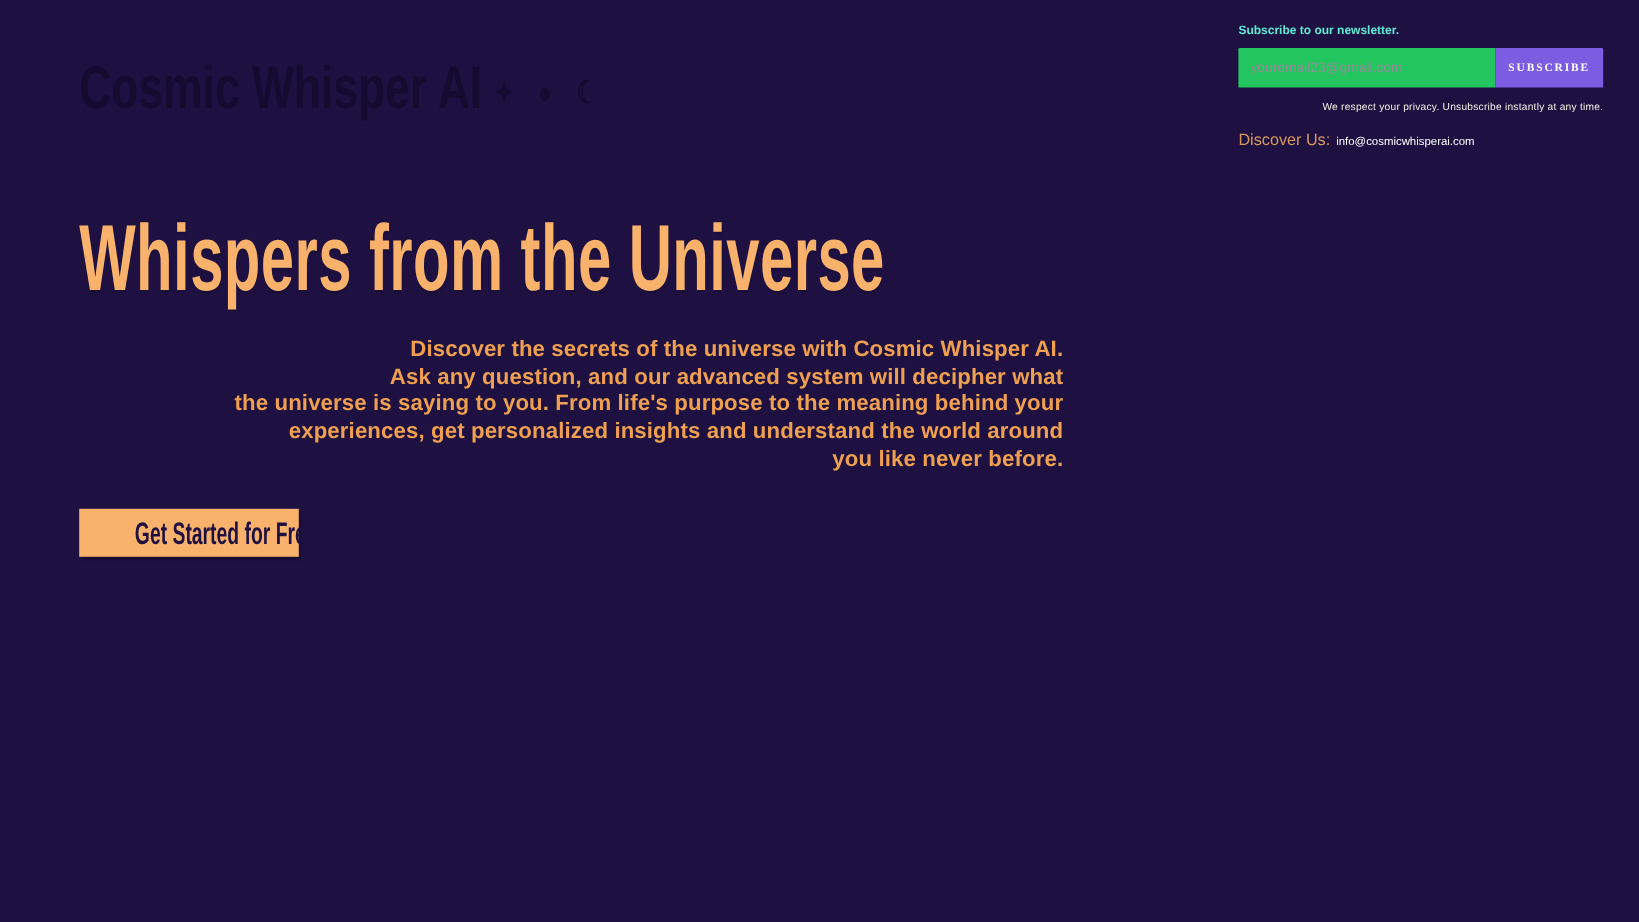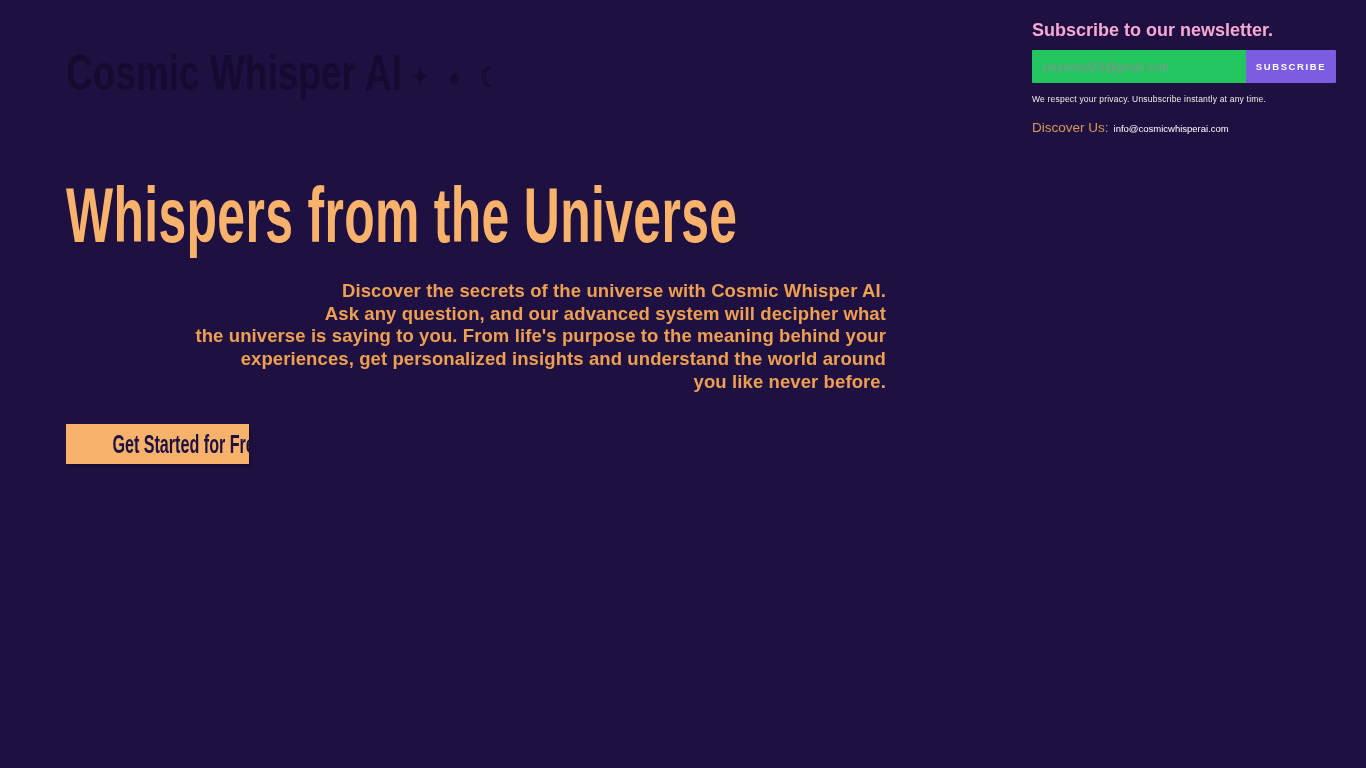--- a/index.html
+++ b/index.html
@@ -40,8 +40,8 @@
     width: 304px;
   }
   .nl-heading {
-    color: #f9a8d4;
-    font-size: 18px;
+    color: #5eead4;
+    font-size: 10px;
     font-weight: bold;
     margin-bottom: 9px;
   }

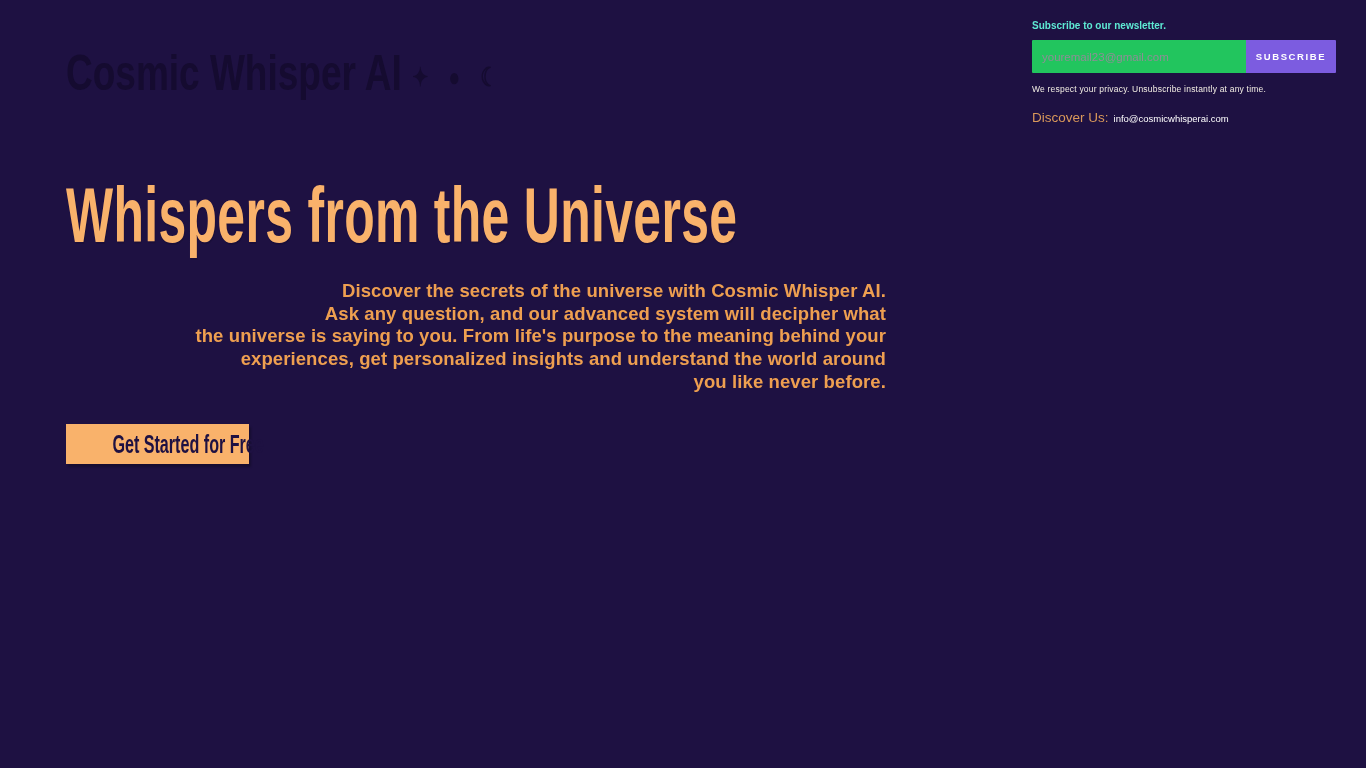--- a/index.html
+++ b/index.html
@@ -74,7 +74,7 @@
     font-weight: bold;
     letter-spacing: 1.6px;
     cursor: pointer;
-    font-family: Liberation Sans, sans-serif;
+    font-family: Liberation Serif, serif;
     border-radius: 0 1px 1px 0;
   }
   .nl-privacy {

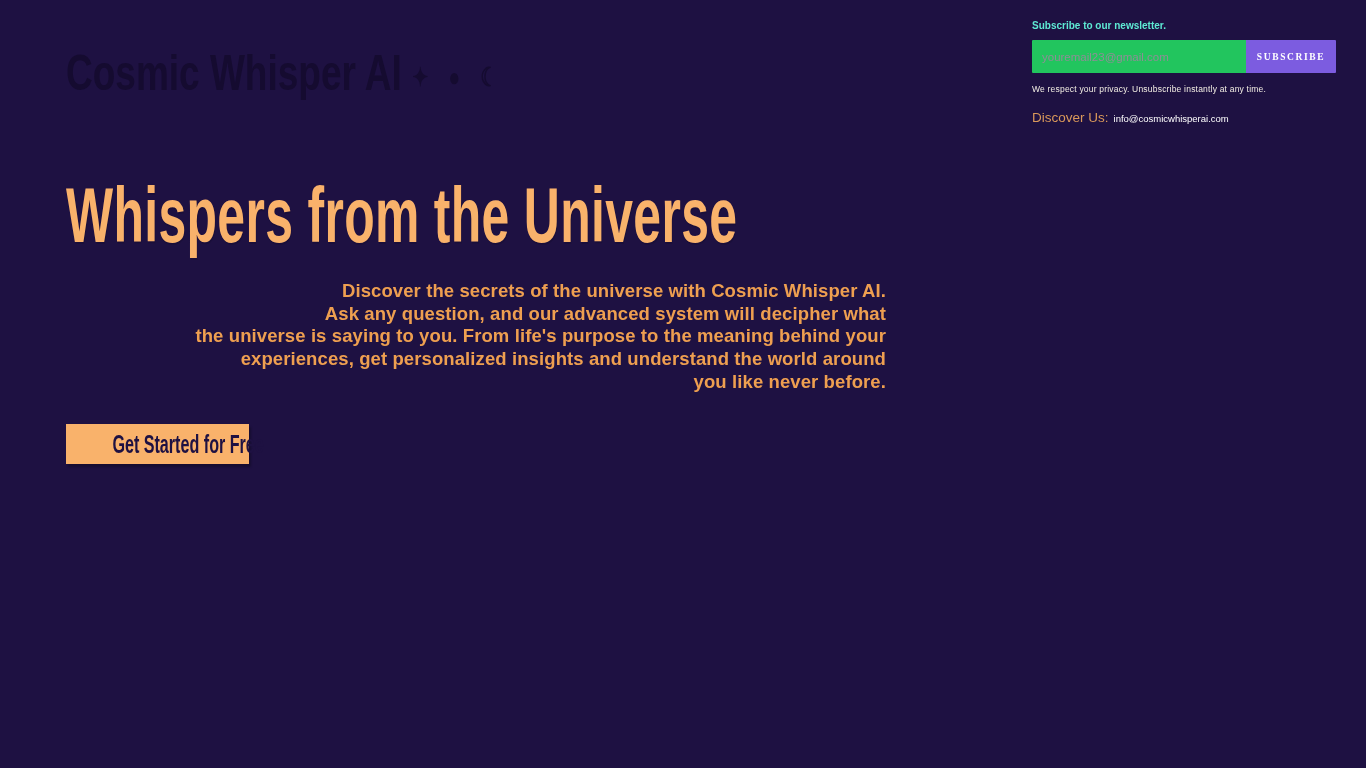--- a/index.html
+++ b/index.html
@@ -82,6 +82,7 @@
     font-size: 8.5px;
     color: #f3eee4;
     letter-spacing: 0.2px;
+    text-align: right;
   }
   .nl-contact {
     margin-top: 14px;

